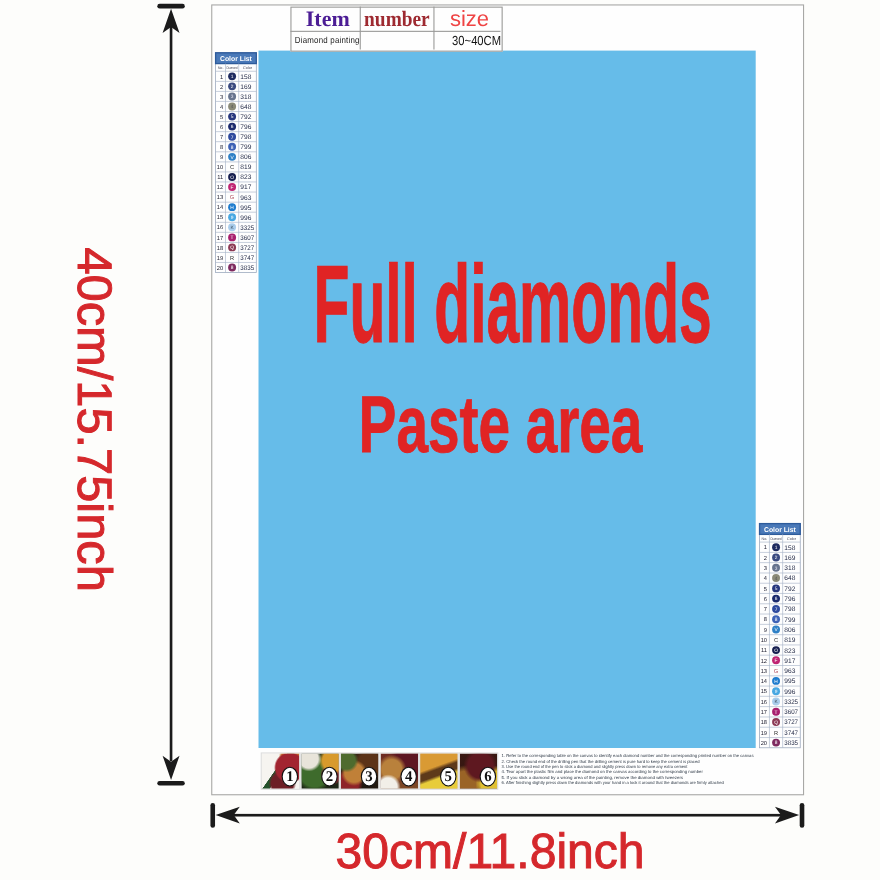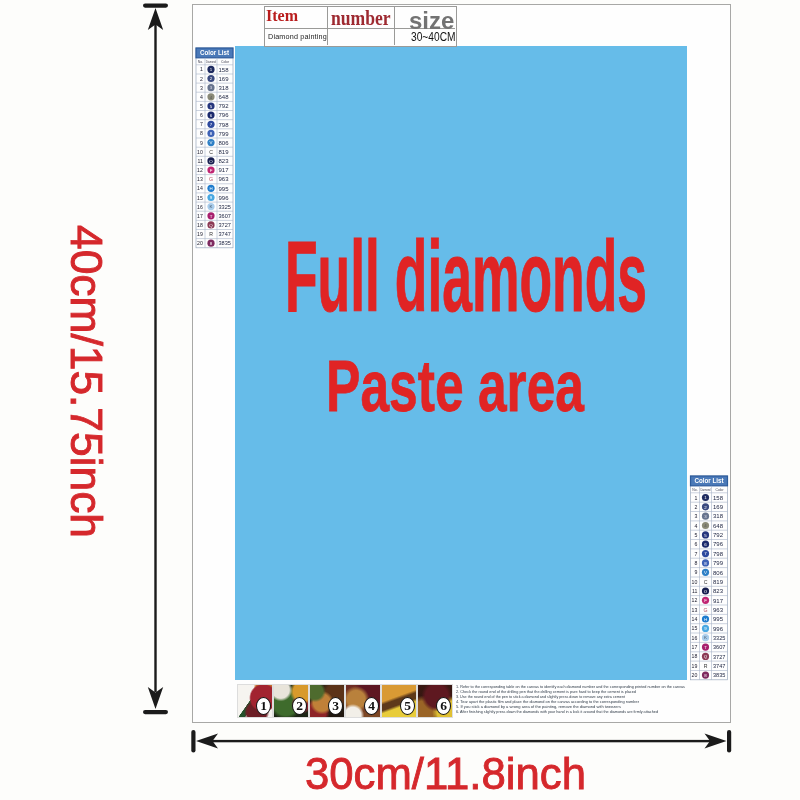--- a/index.html
+++ b/index.html
@@ -20,7 +20,7 @@
 
 <div class="abs" style="left:394px;top:6px;width:1px;height:39px;background:#9a9a98"></div>
 
-<div class="abs" style="left:266px;top:7px;width:60px;font-family:'Liberation Serif',serif;font-size:16px;font-weight:bold;color:#b91c1c">Item</div>
+<div class="abs" style="left:278px;top:7px;width:60px;font-family:'Liberation Serif',serif;font-size:20px;font-weight:bold;color:#4c1d95">Item</div>
 
 <div class="abs" style="left:331px;top:7px;font-family:'Liberation Serif',serif;font-size:20px;font-weight:bold;color:#9e2a31;white-space:nowrap;transform:scaleX(0.88);transform-origin:left top">number</div>
 

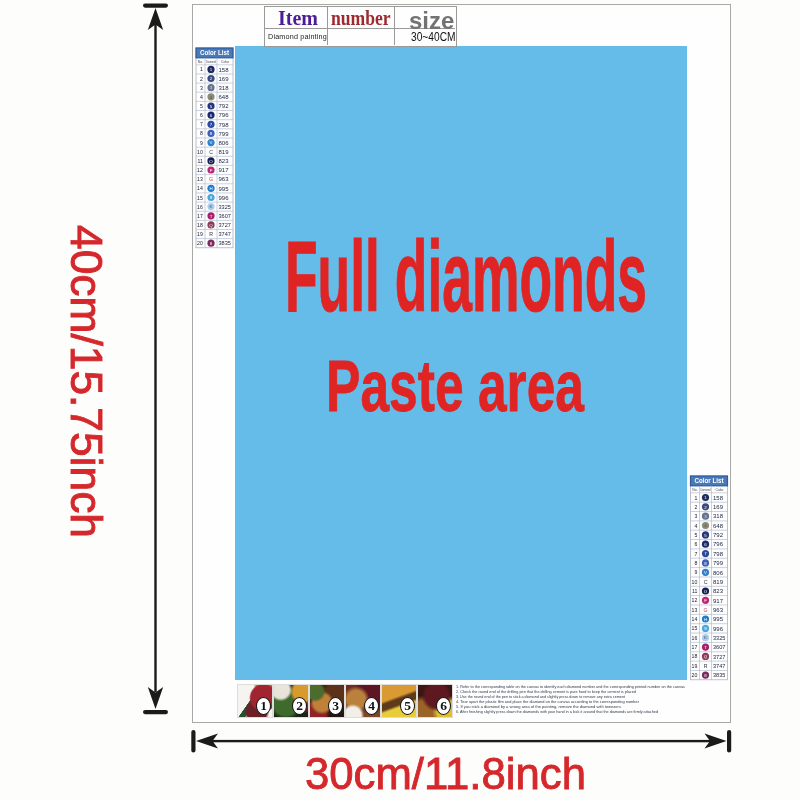--- a/index.html
+++ b/index.html
@@ -24,7 +24,7 @@
 
 <div class="abs" style="left:331px;top:7px;font-family:'Liberation Serif',serif;font-size:20px;font-weight:bold;color:#9e2a31;white-space:nowrap;transform:scaleX(0.88);transform-origin:left top">number</div>
 
-<div class="abs" style="left:409px;top:7px;width:46px;font-size:24px;font-weight:bold;color:#737373">size</div>
+<div class="abs" style="left:409px;top:7px;width:46px;font-size:20px;font-weight:normal;color:#ef4444">size</div>
 
 <div class="abs" style="left:268px;top:31.5px;font-size:8px;color:#222;white-space:nowrap;letter-spacing:0.2px;transform:scaleX(0.9);transform-origin:left top">Diamond painting</div>
 

